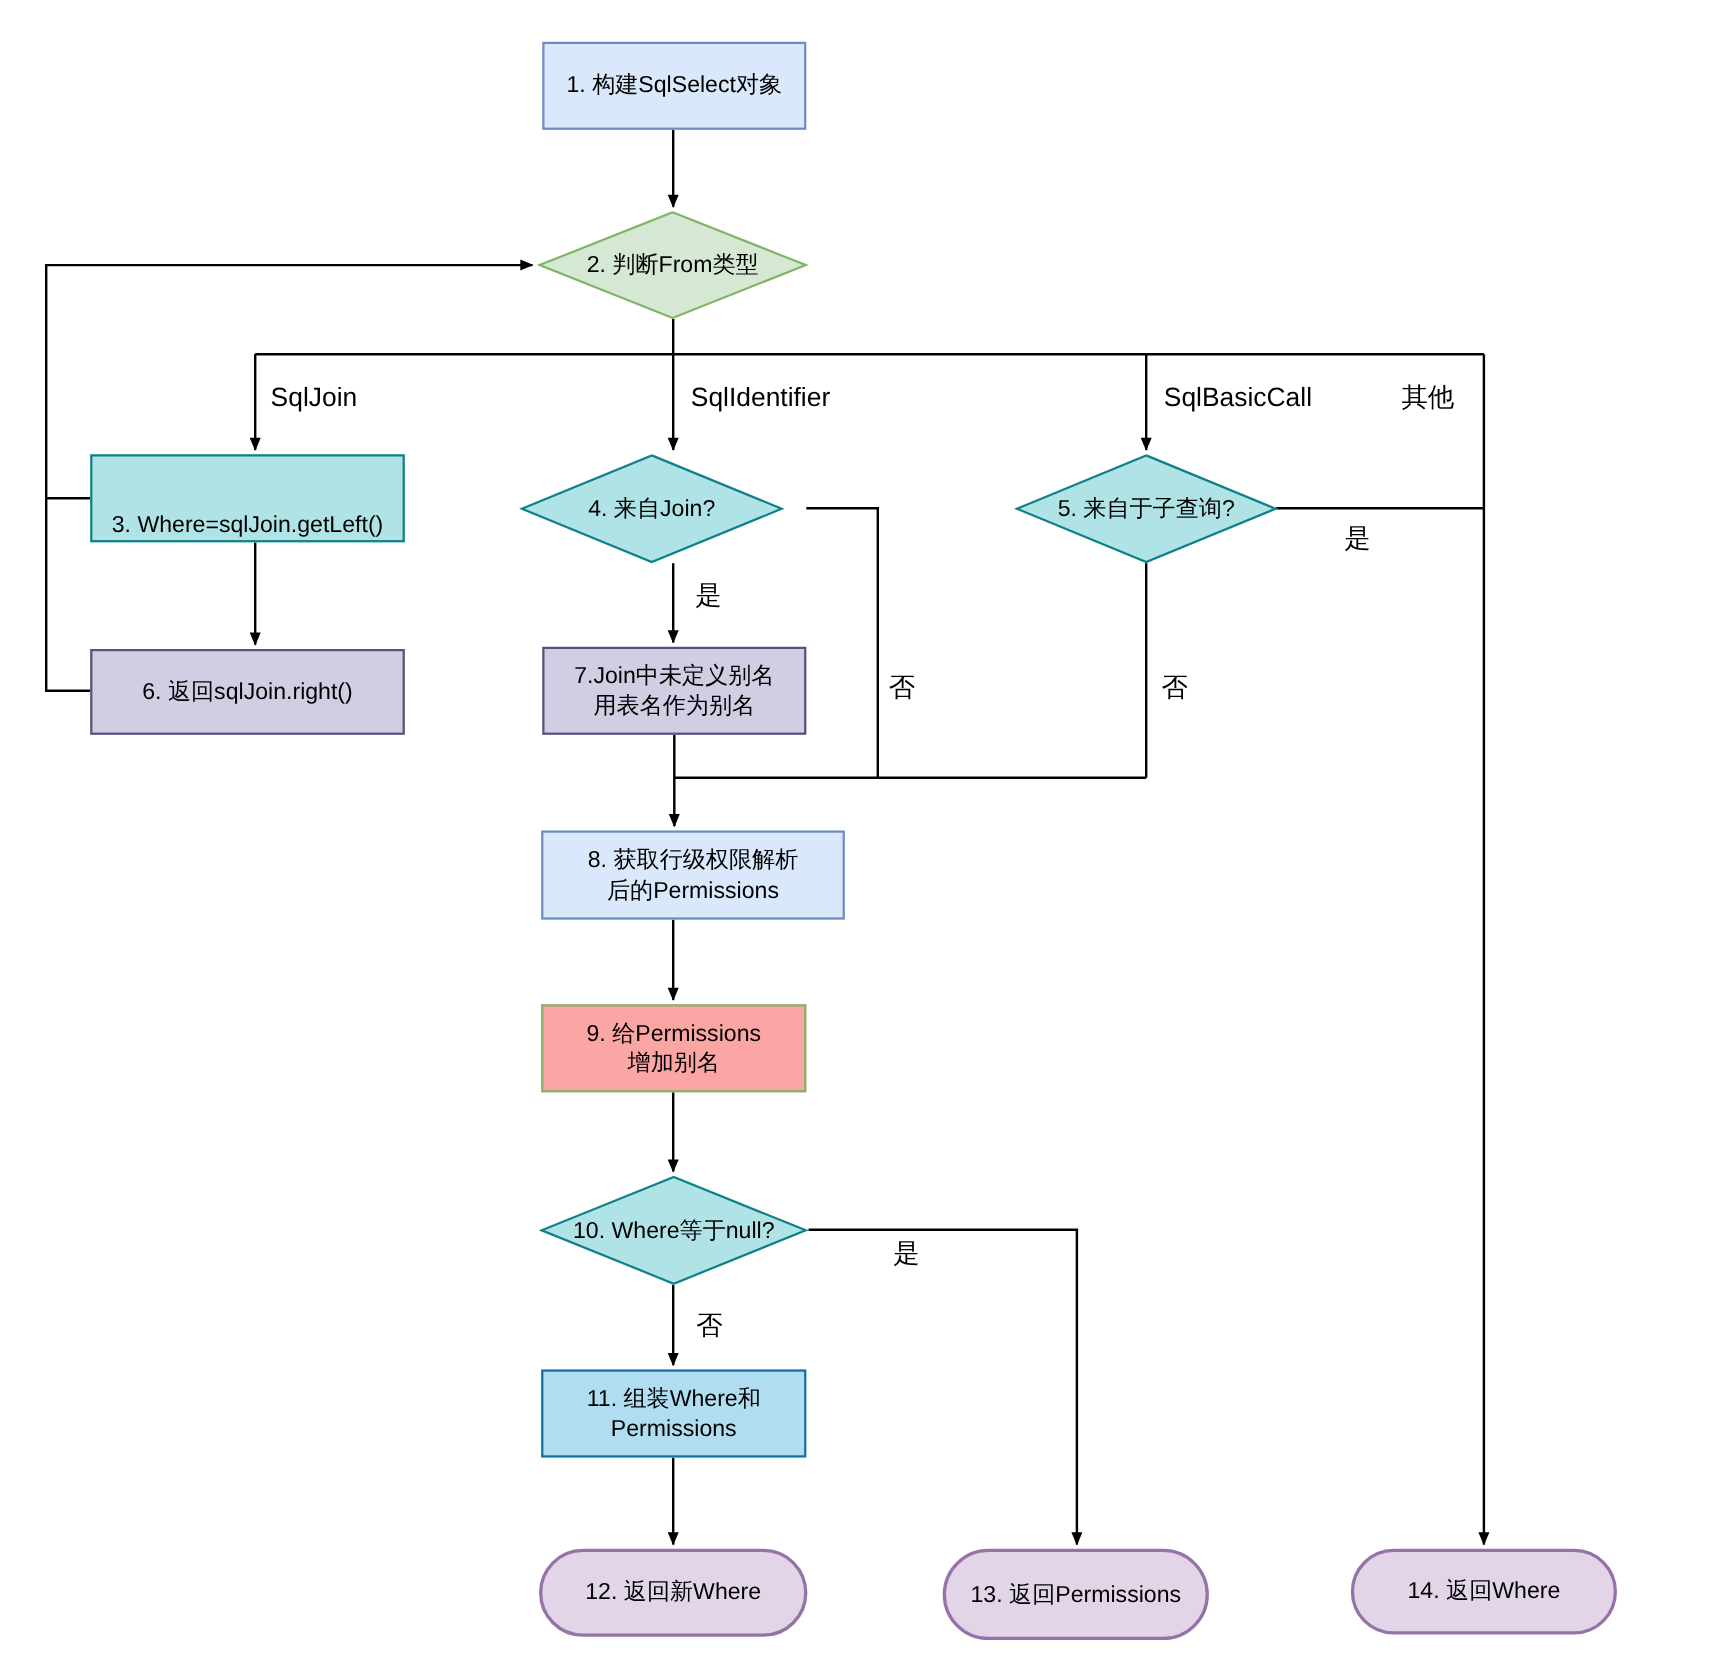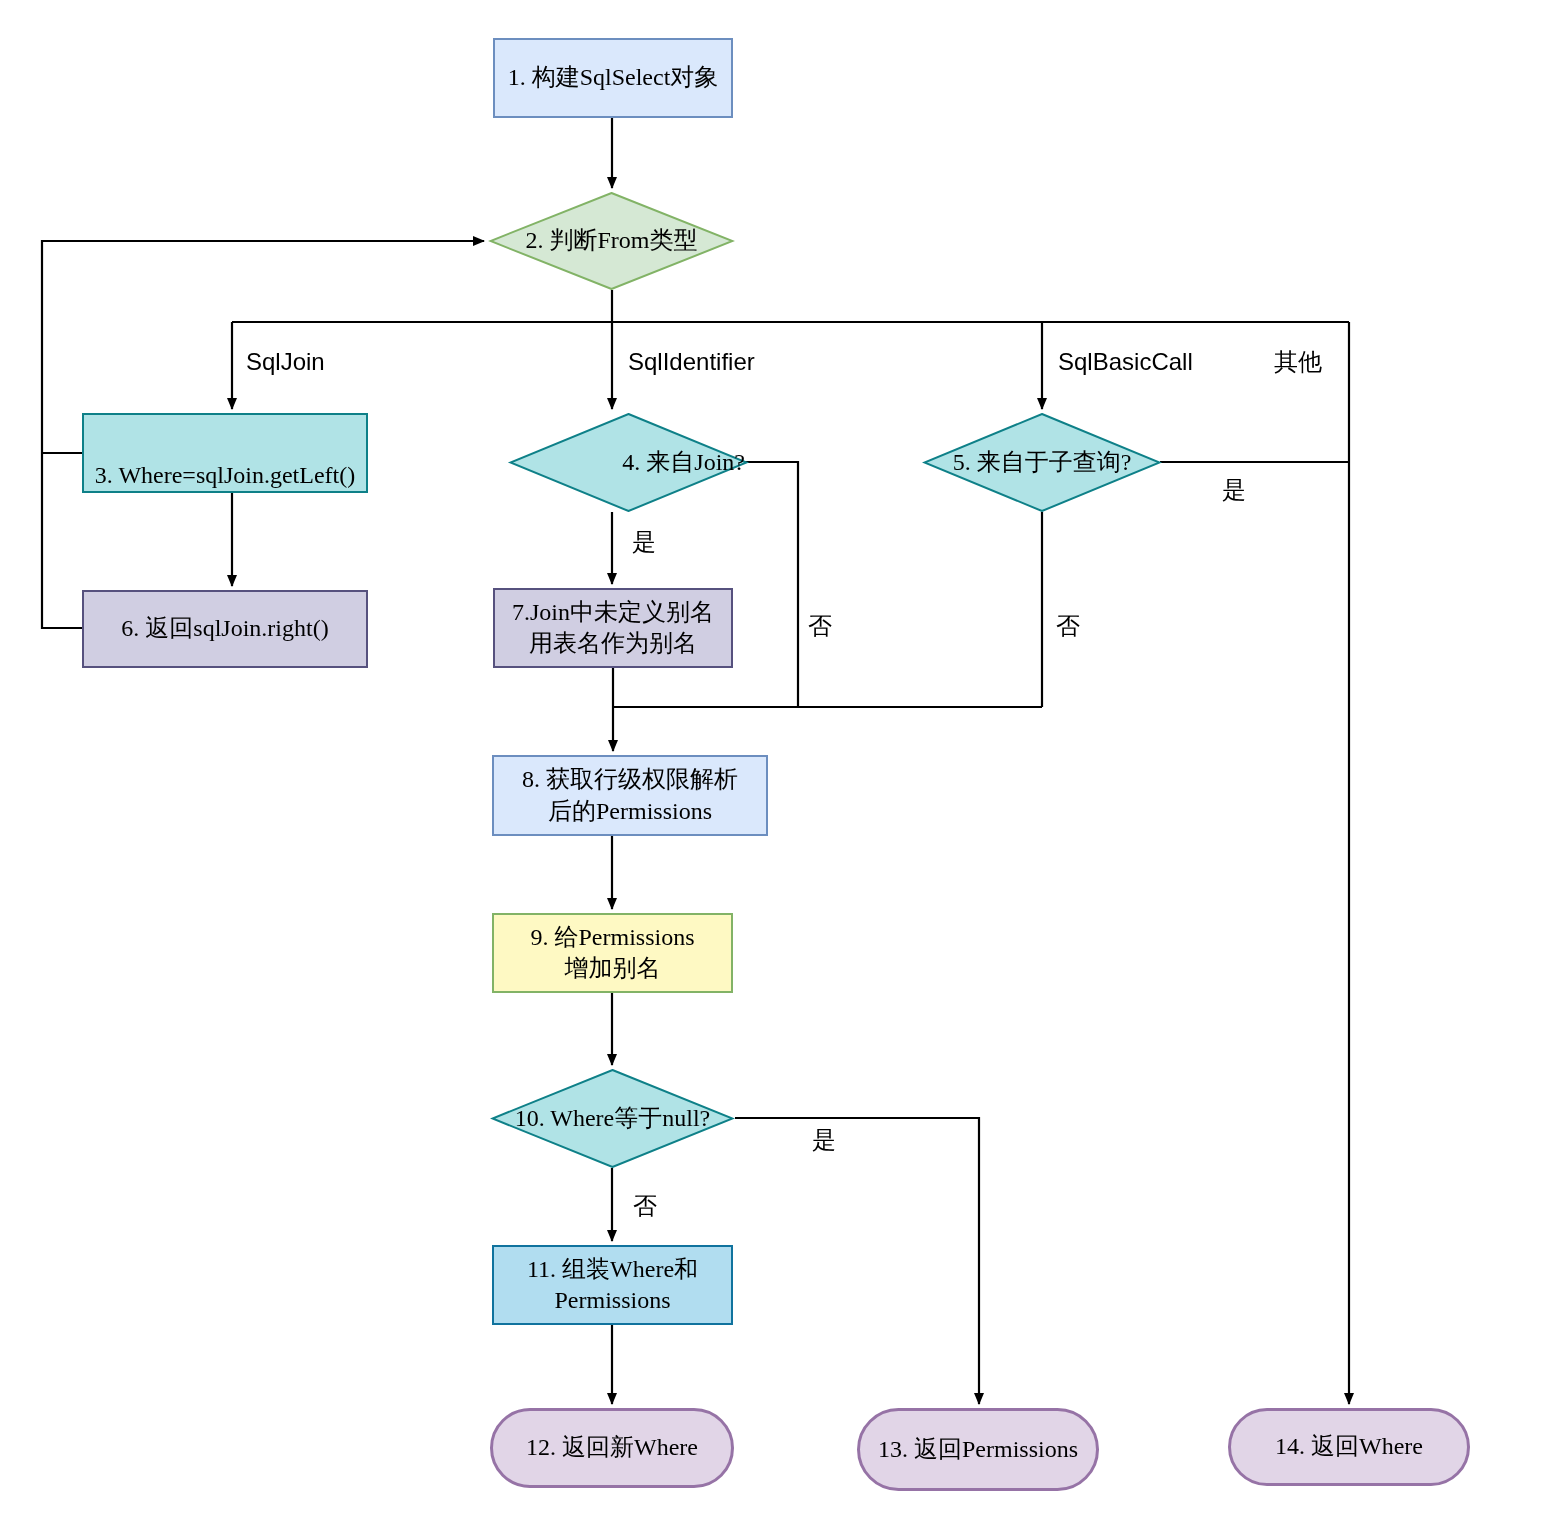--- a/index.html
+++ b/index.html
@@ -20,10 +20,9 @@
     align-items: center;
     justify-content: center;
     text-align: center;
-    font-size: 24px;
+    font-size: 21px;
     line-height: 1.3;
     box-sizing: border-box;
-    font-family: Liberation Serif, serif;
   }
   .node .lbl { position: relative; white-space: pre-line; z-index: 2; padding: 0 4px; }
   .rect { border: 2px solid; }

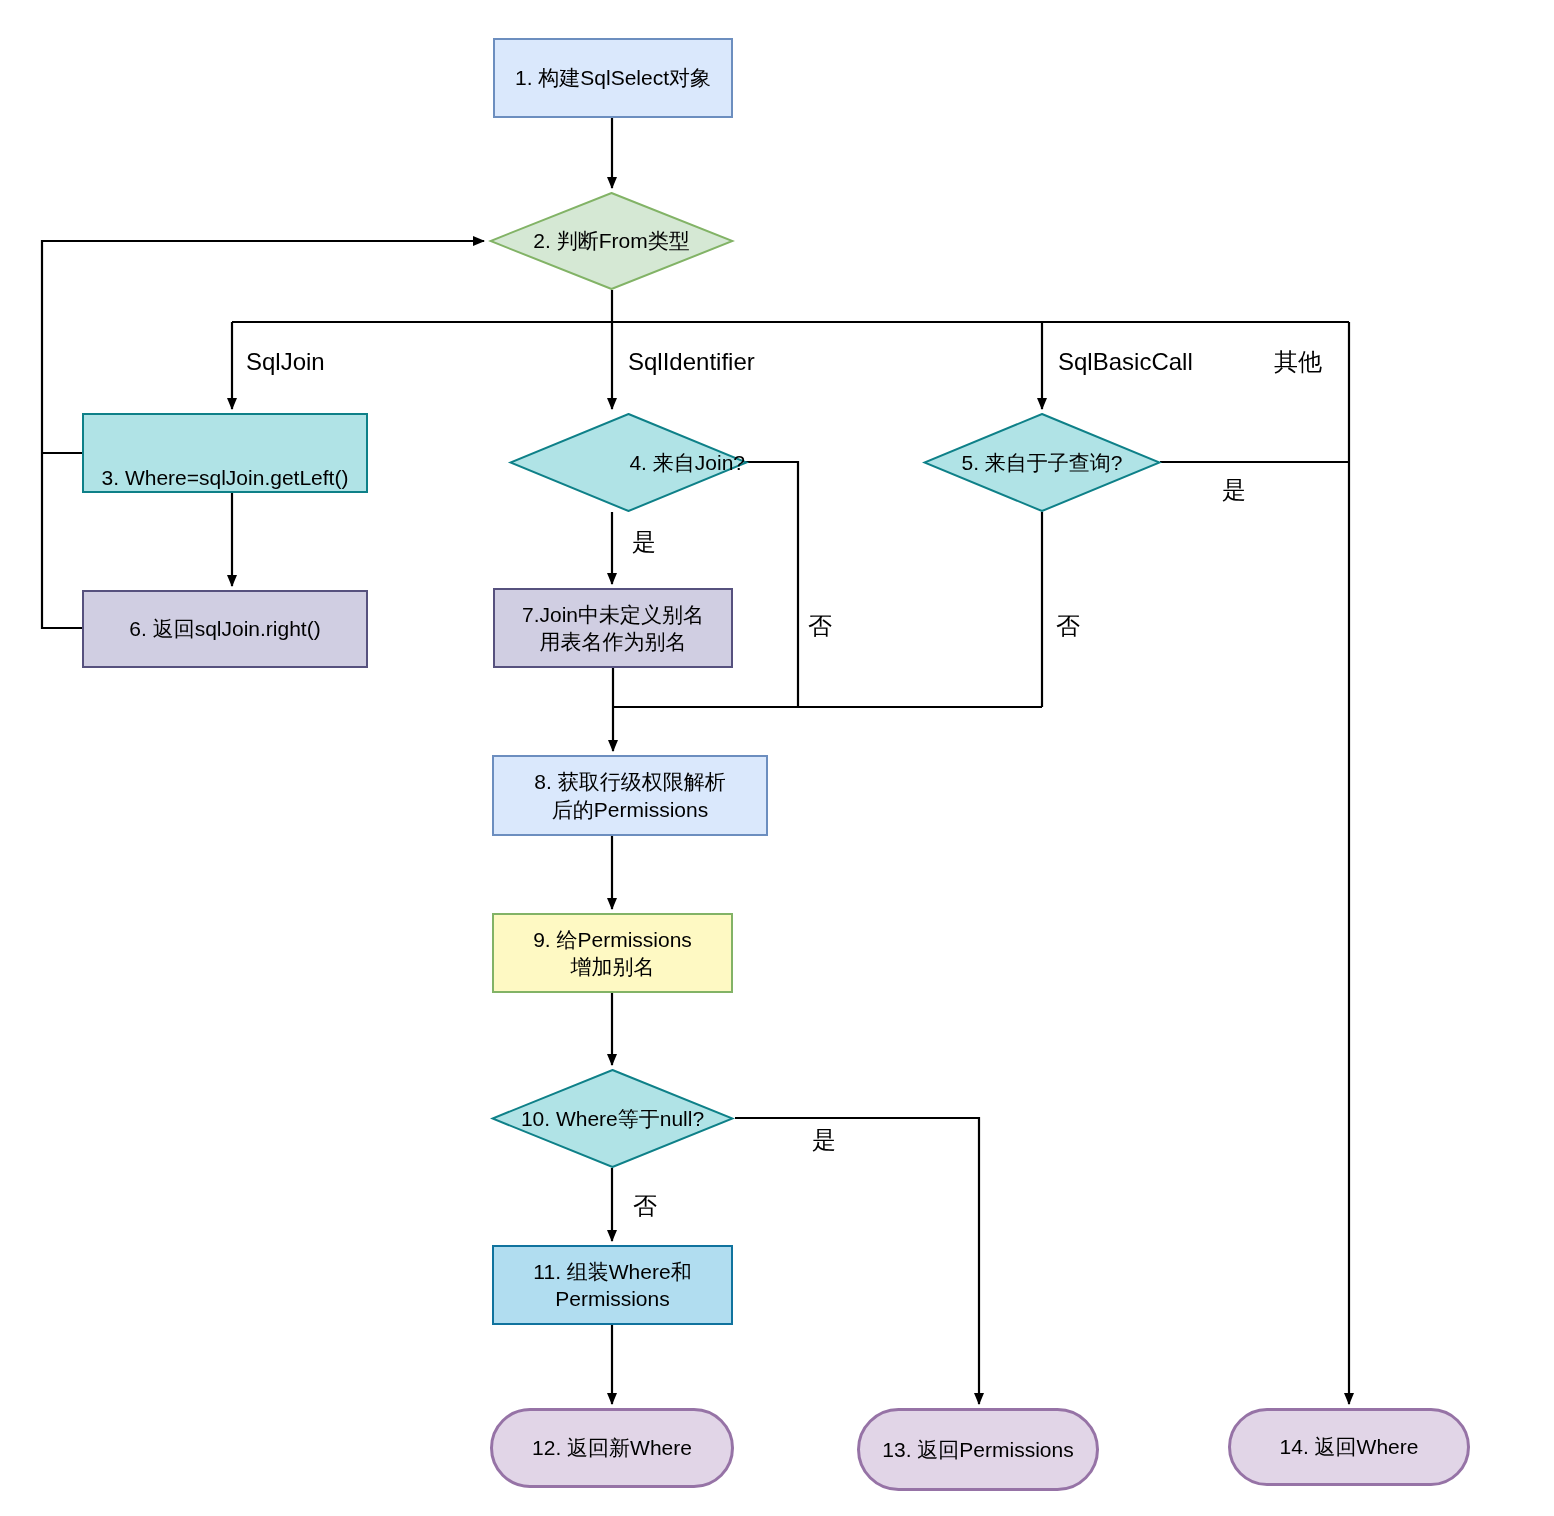--- a/index.html
+++ b/index.html
@@ -117,7 +117,7 @@
     <span class="lbl">3. Where=sqlJoin.getLeft()</span>
   </div>
 
-  <div class="node diamond" style="left:508px; top:413px; width:241px; height:99px;justify-content:flex-end;">
+  <div class="node diamond" style="left:472px; top:413px; width:241px; height:99px;">
     <svg class="shape" viewBox="0 0 100 100" preserveAspectRatio="none">
       <polygon points="50,1 99,50 50,99 1,50"></polygon>
     </svg>

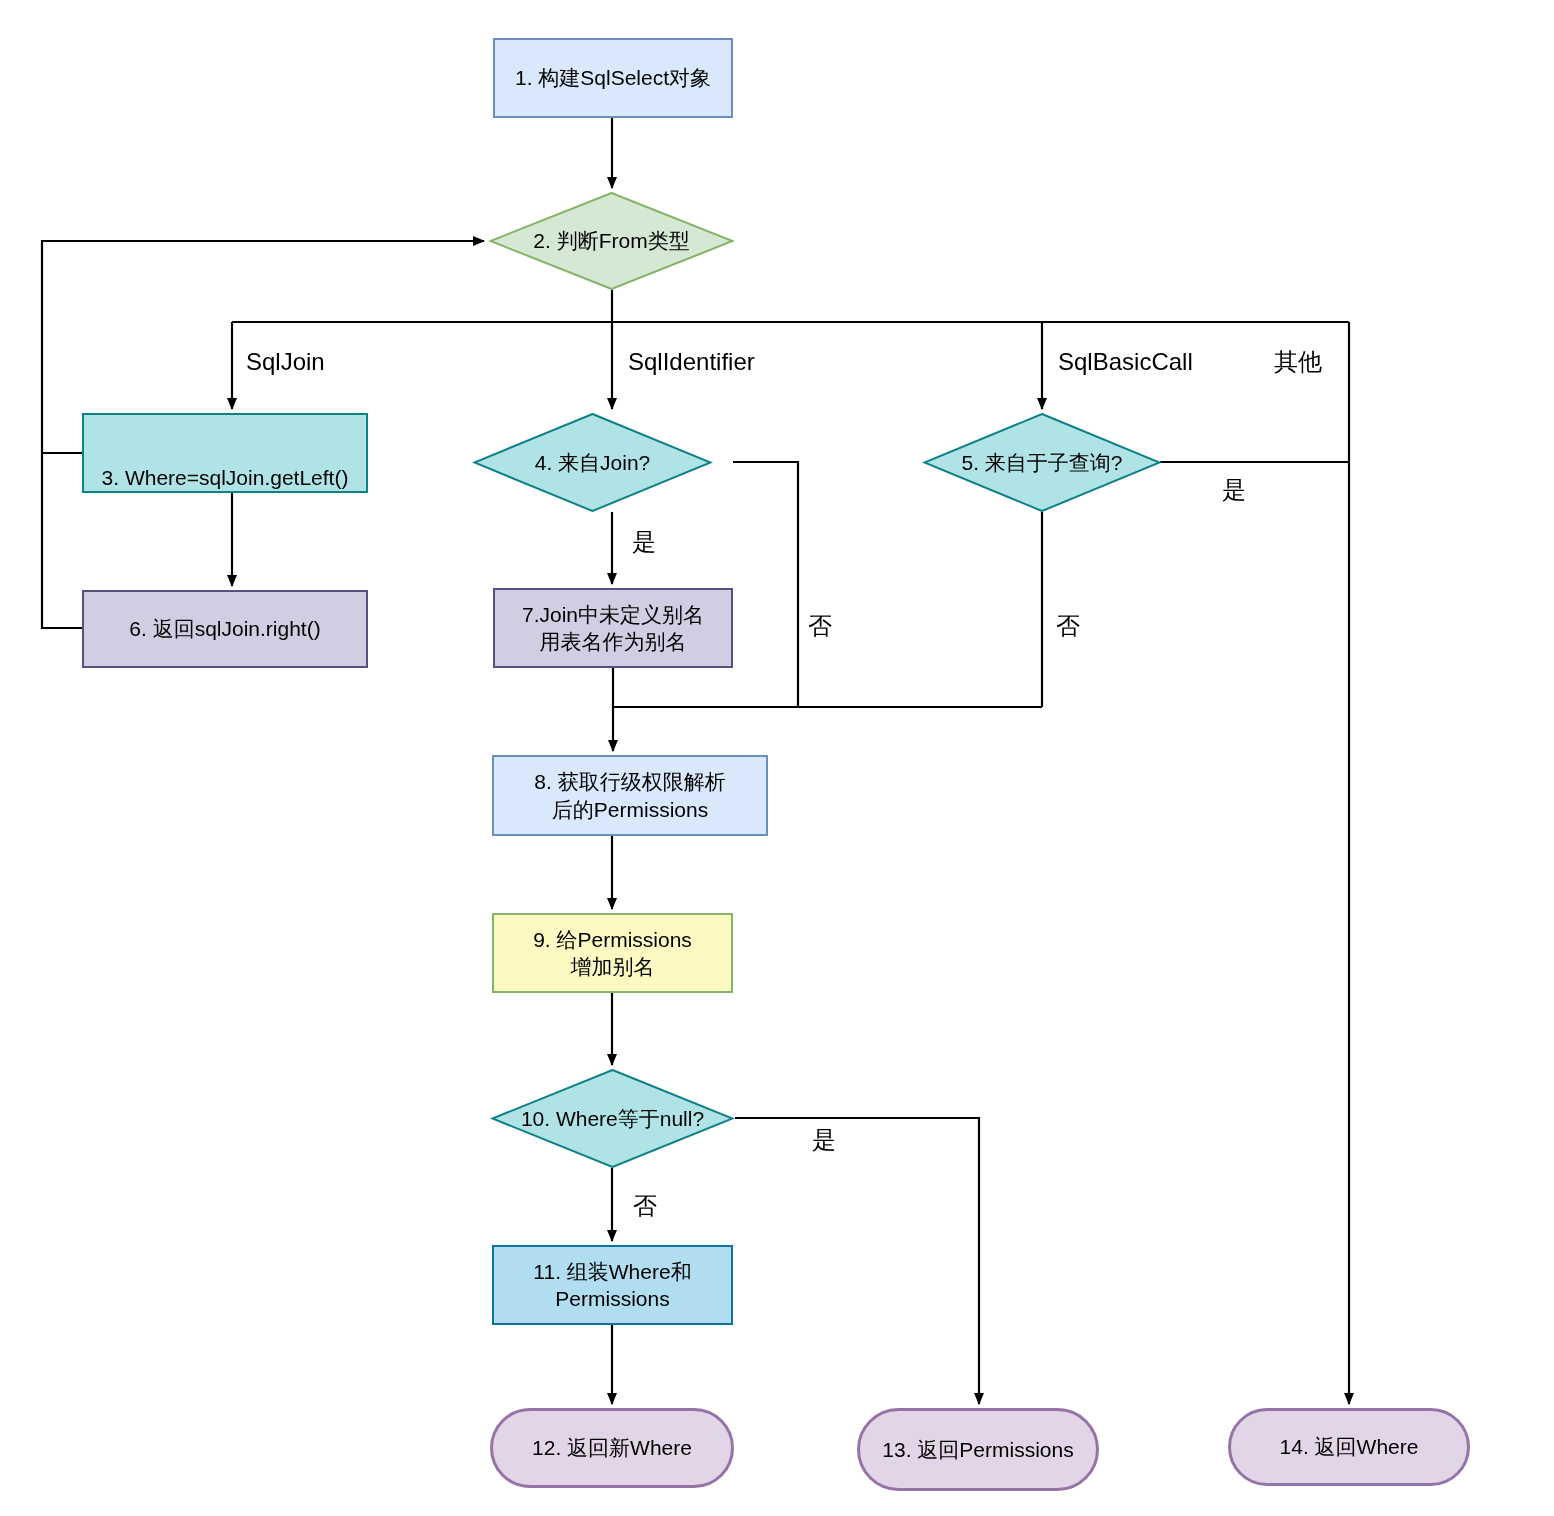--- a/index.html
+++ b/index.html
@@ -27,7 +27,7 @@
   .node .lbl { position: relative; white-space: pre-line; z-index: 2; padding: 0 4px; }
   .rect { border: 2px solid; }
   .rect.c-blue   { background: #dae8fc; border-color: #6c8ebf; }
-  .rect.c-green  { background: #fef9c3; border-color: #82b366; }
+  .rect.c-green  { background: #fca5a5; border-color: #82b366; }
   .rect.c-teal   { background: #b0e3e6; border-color: #0e8088; align-items: flex-end; }
   .rect.c-purpgray { background: #d0cee2; border-color: #56517e; }
   .rect.c-midblue { background: #b1ddf0; border-color: #10739e; }

